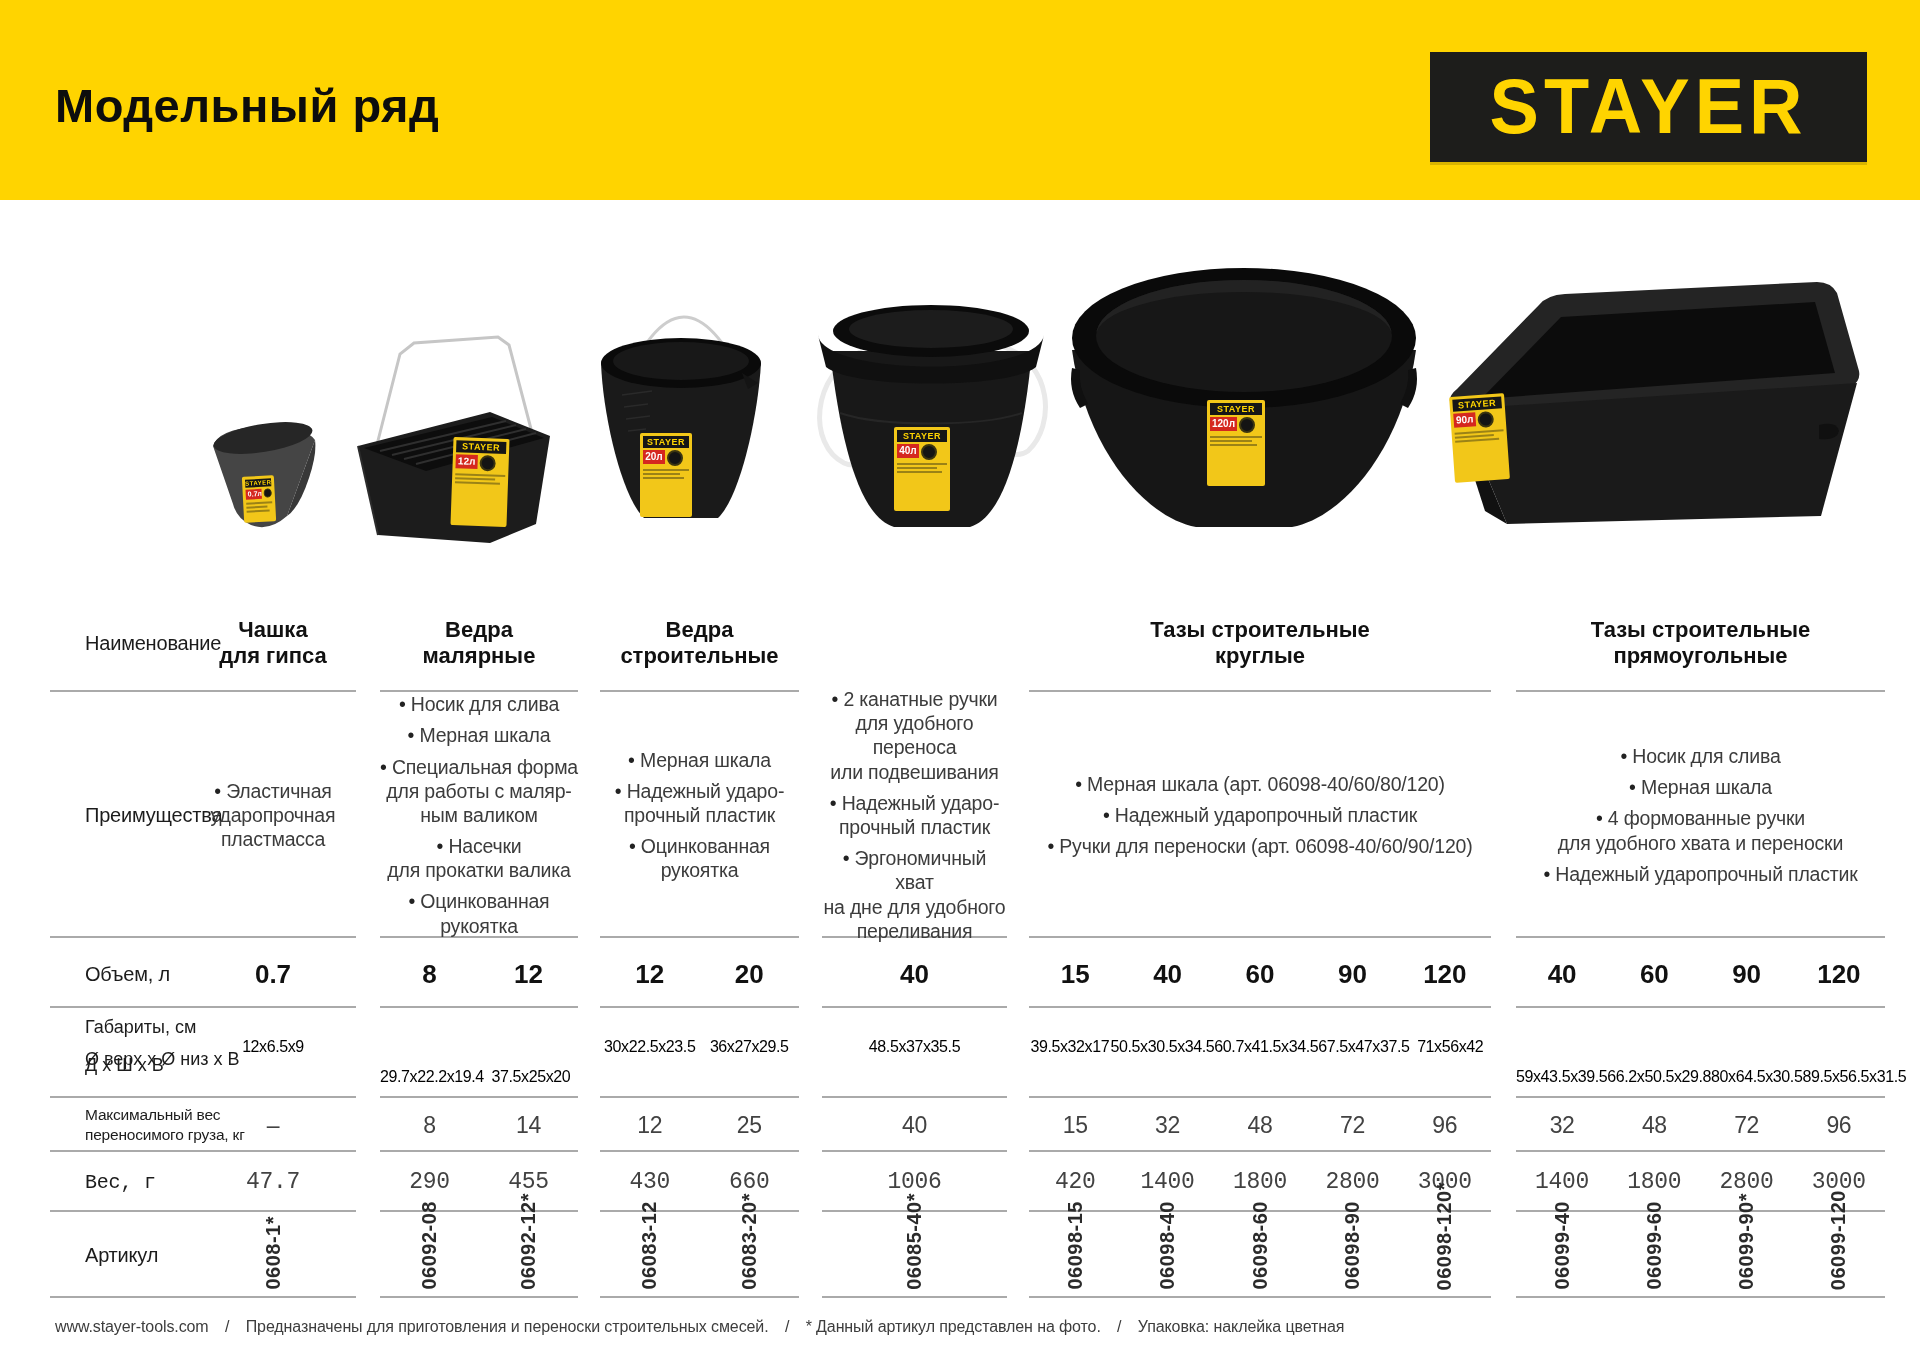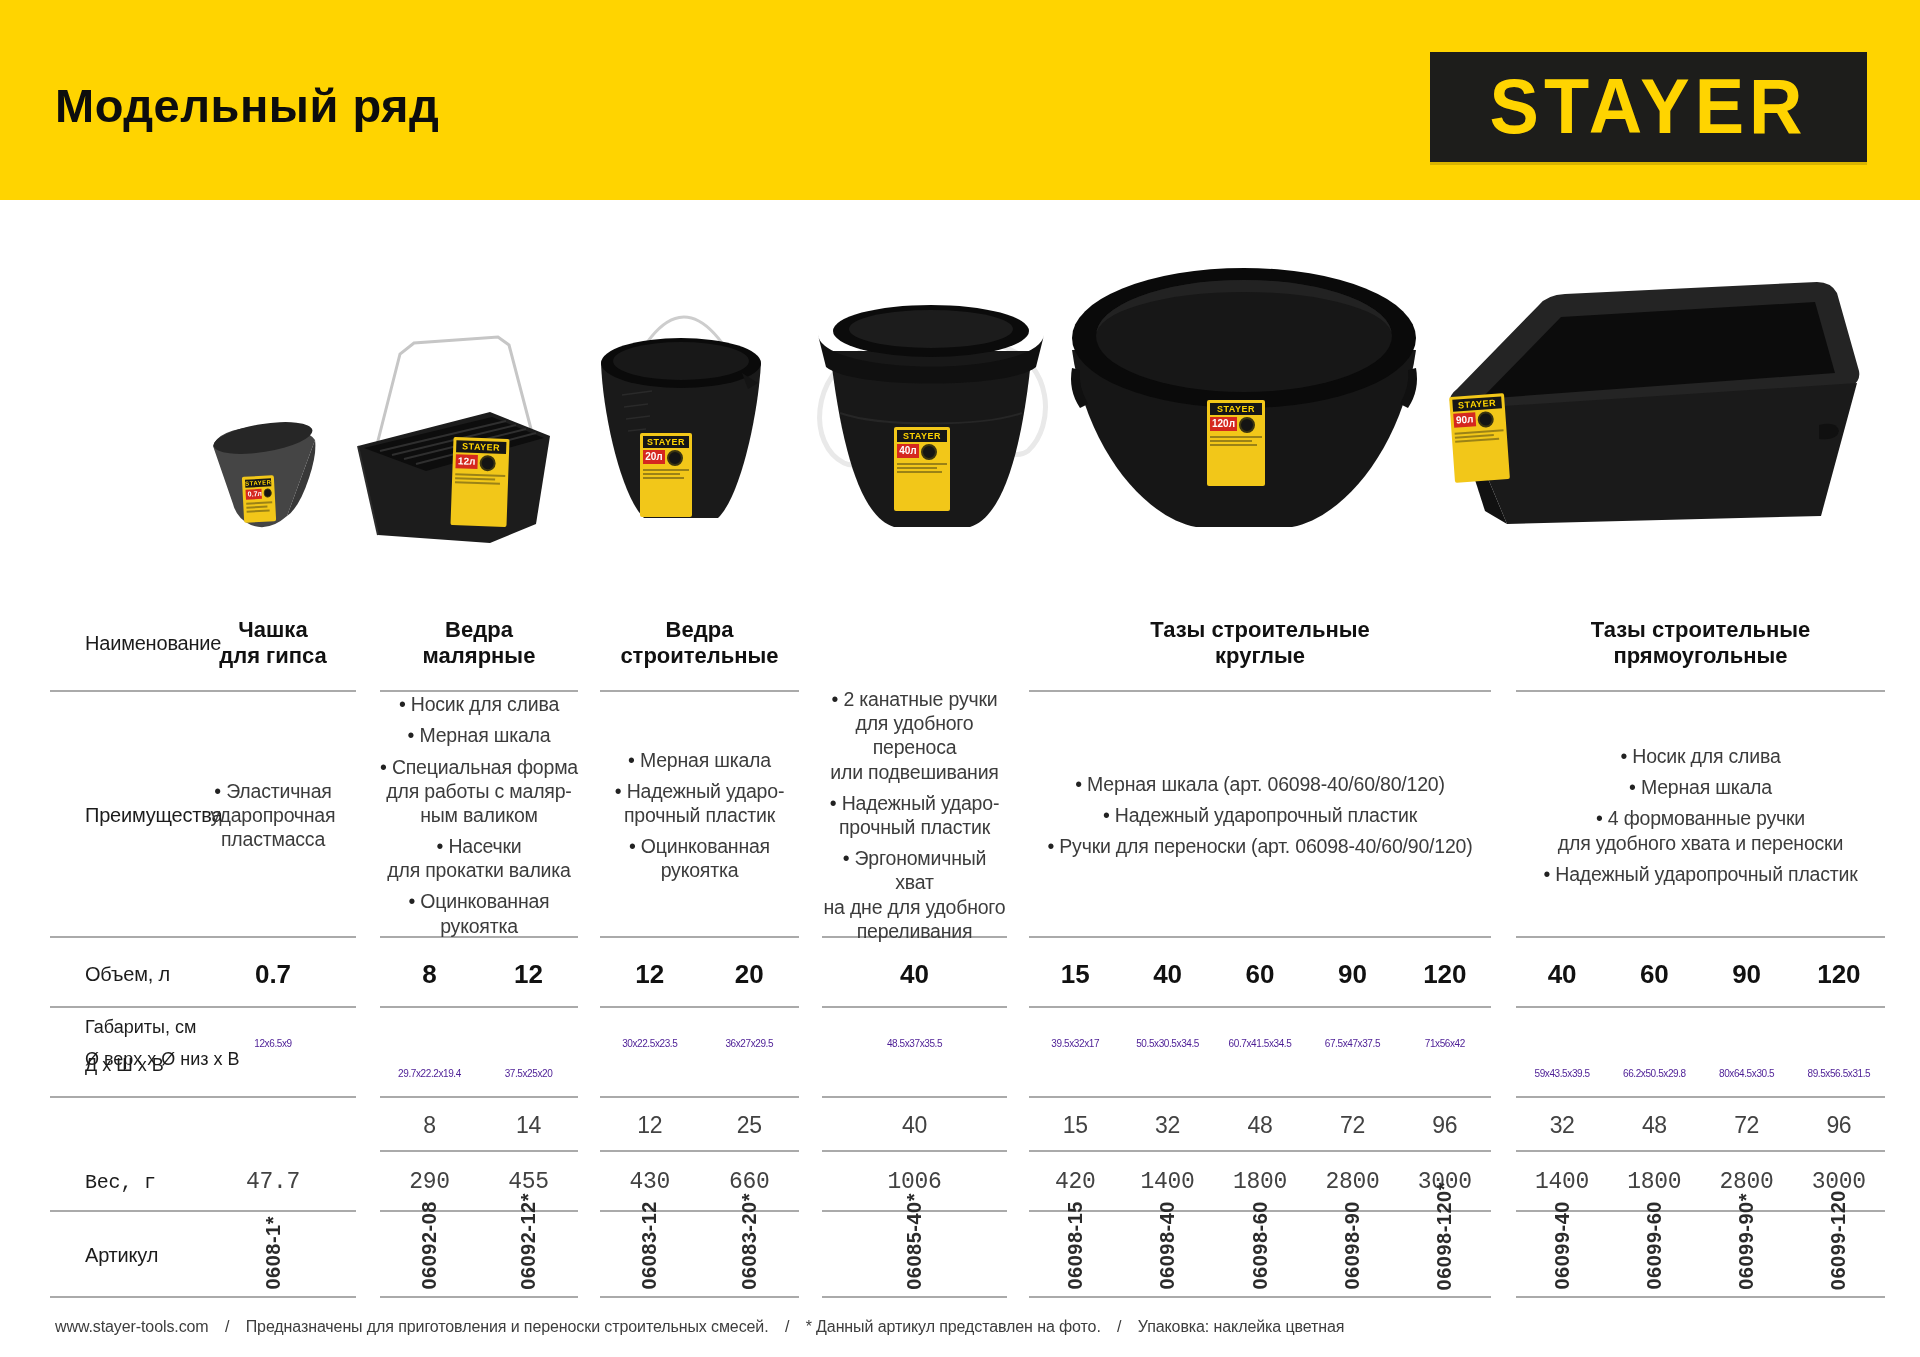--- a/index.html
+++ b/index.html
@@ -70,7 +70,7 @@
   .subs .sub{flex:1 1 0;display:flex;align-items:center;justify-content:center;}
   .vol{font-weight:700;font-size:26px;color:#111;}
   .num{font-size:23px;color:#424242;letter-spacing:-0.3px;}
-  .dim{font-size:10px;color:#4c1d95;letter-spacing:-0.4px;white-space:nowrap;}
+  .dim{font-size:16px;color:#000000;letter-spacing:-0.4px;white-space:nowrap;}
   .subs.dimrow .sub{align-items:flex-start;}
   .subs.dimrow .sub.t{padding-top:28px;}
   .subs.dimrow .sub.b{padding-top:58px;}

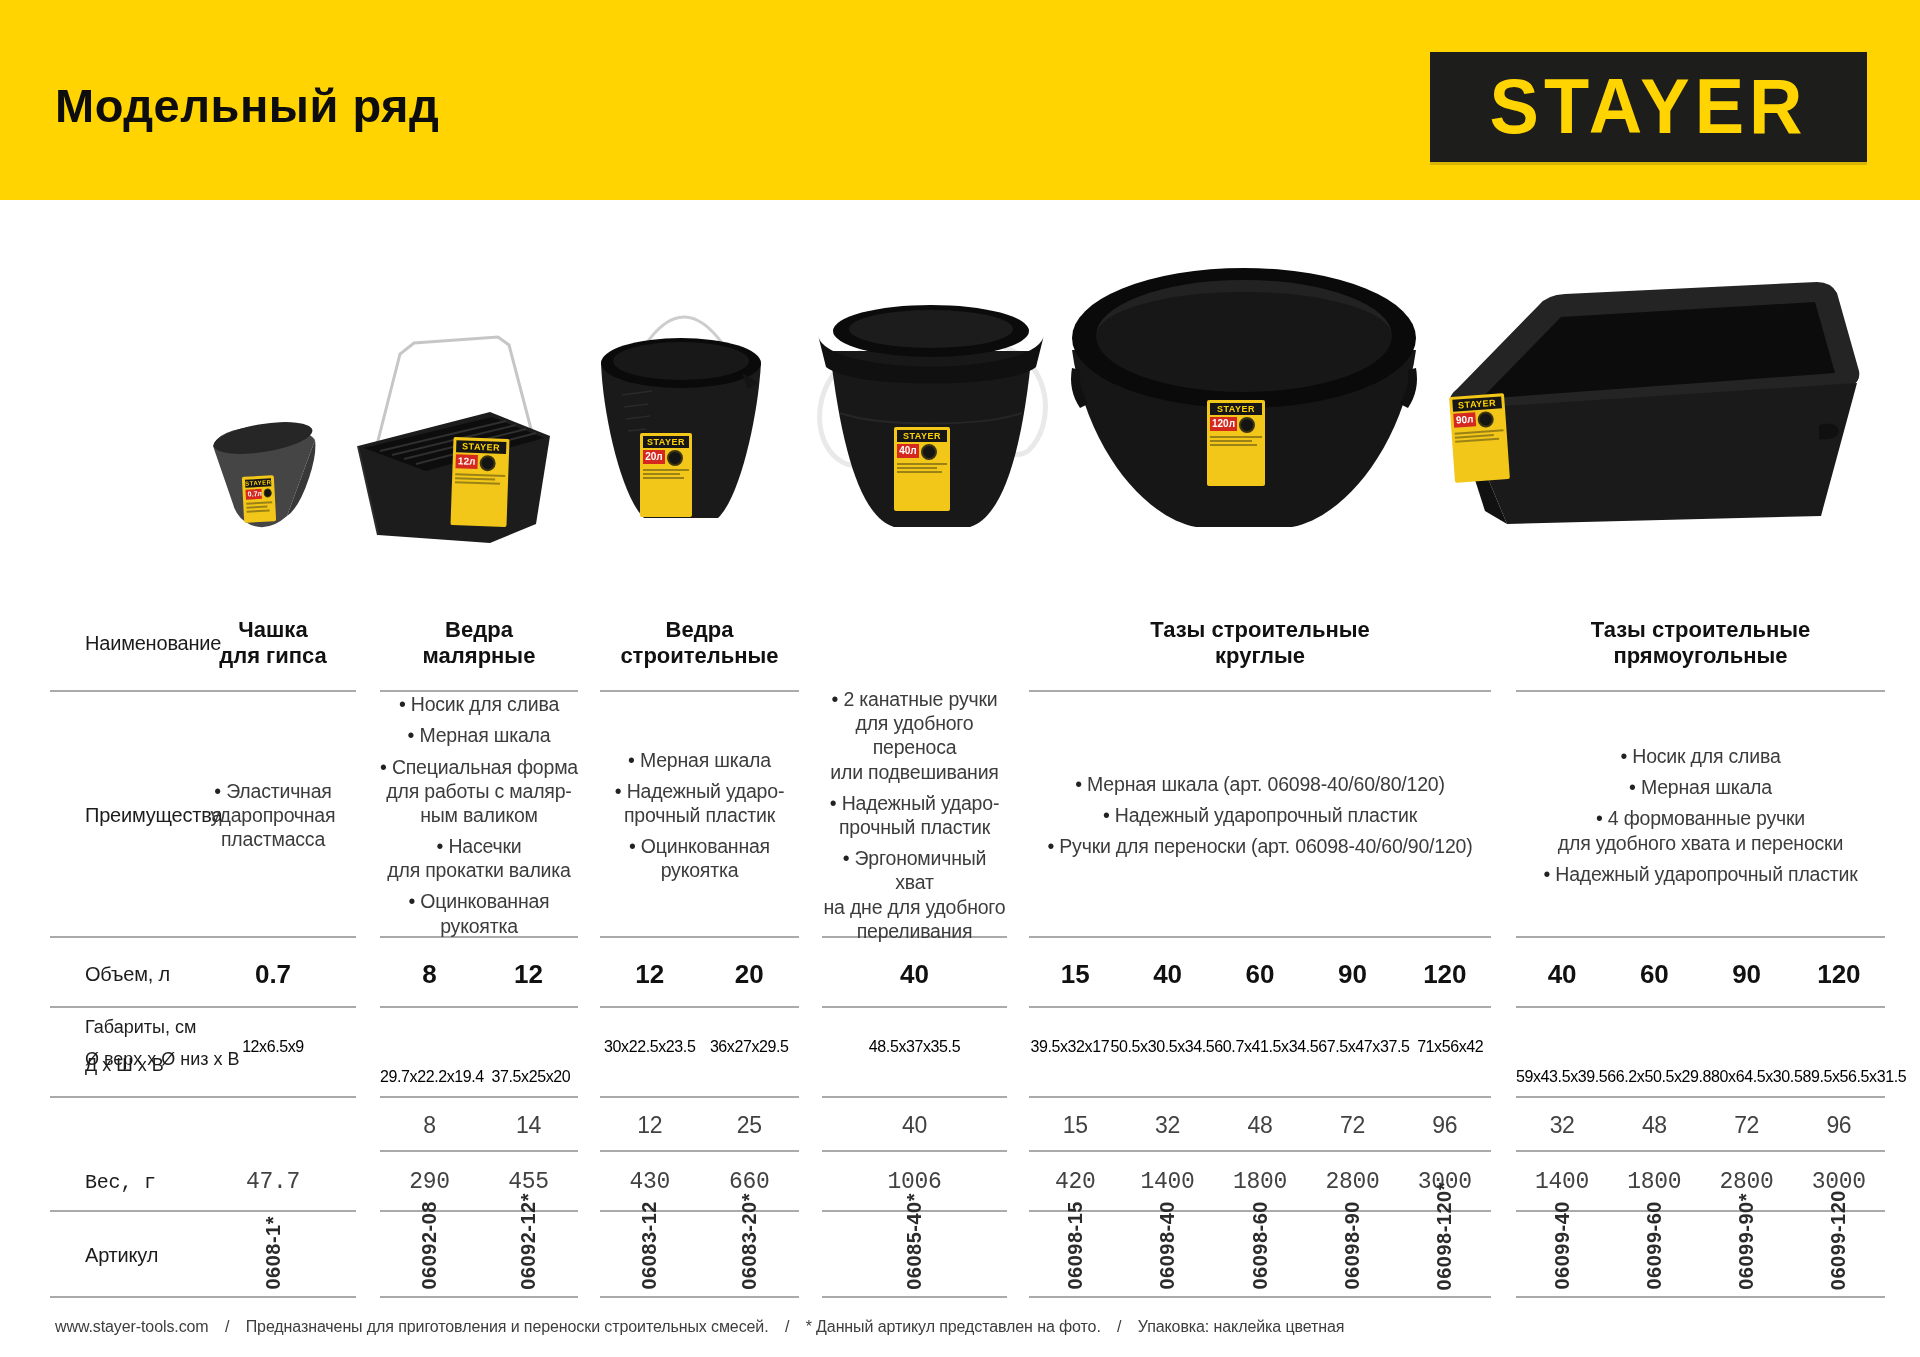--- a/index.html
+++ b/index.html
@@ -461,6 +461,14 @@
   </div>
 
   <div class="trow rule" style="top:1100px;height:52px;">
+    <div class="cell lg1">
+      <span class="rlab two"><span>Максимальный вес</span><br><span>переносимого груза, кг</span></span>
+      <div class="g1c subs">
+          <span class="sub">
+            <span class="num">–</span>
+          </span>
+        </div>
+    </div>
     <div class="cell g2 subs">
       <span class="sub">
           <span class="num">8</span>

